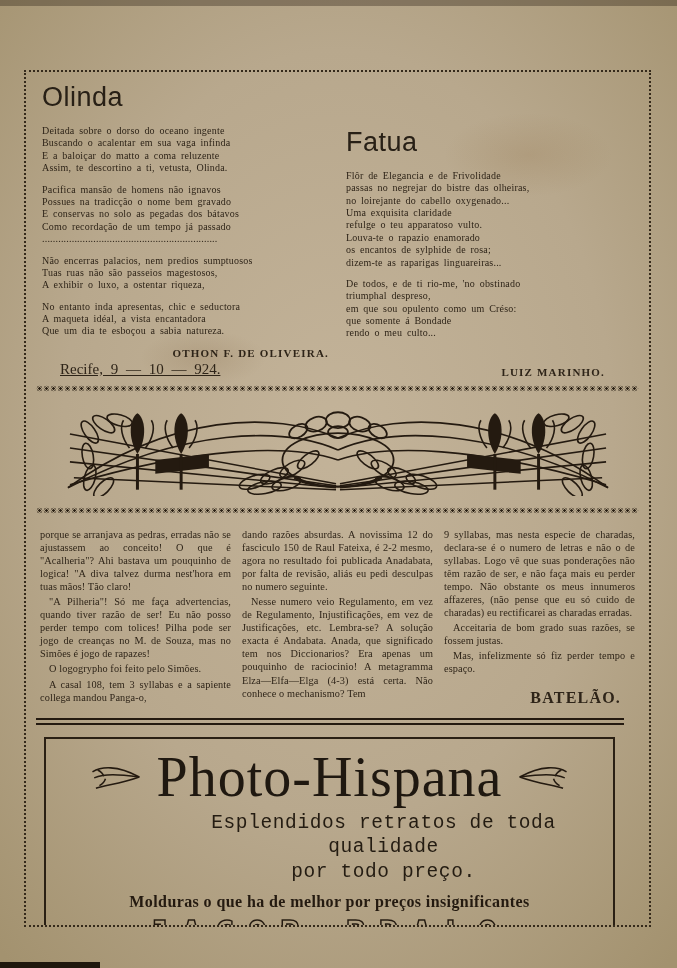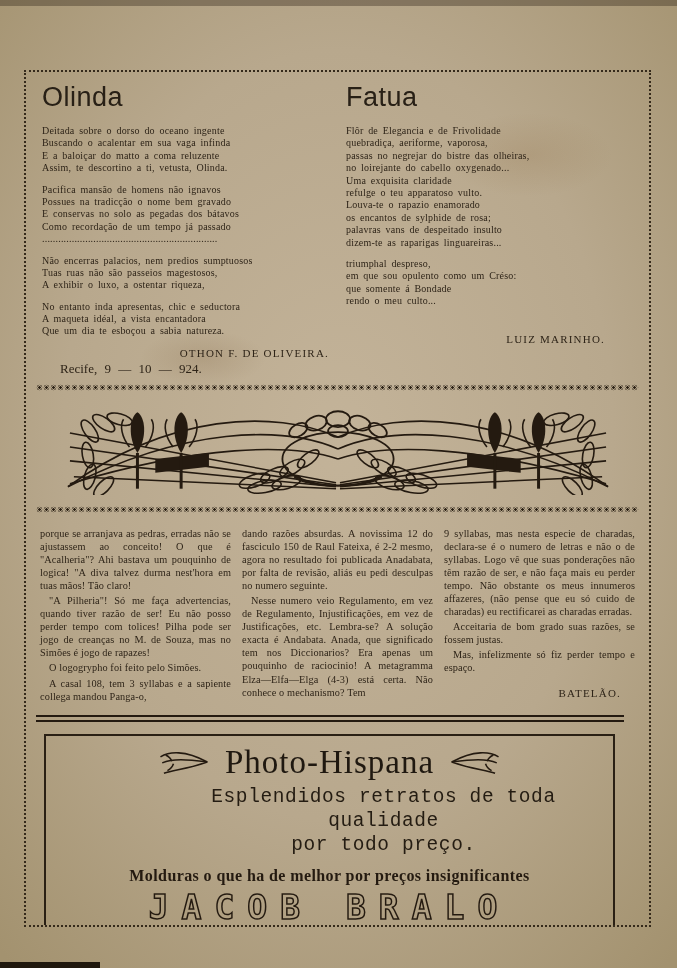--- a/index.html
+++ b/index.html
@@ -20,7 +20,7 @@
     padding:6px 8px 0 8px;overflow:hidden;
   }
   
-  .poems{display:flex;gap:11px;padding:4px 2px 0 8px;}
+  .poems{display:flex;gap:11px;padding:4px 2px 0 8px;align-items:flex-end;}
   .poem{flex:1;min-width:0;}
   .poem-title{
     font-family:"Liberation Sans", sans-serif;font-size:27px;font-weight:400;

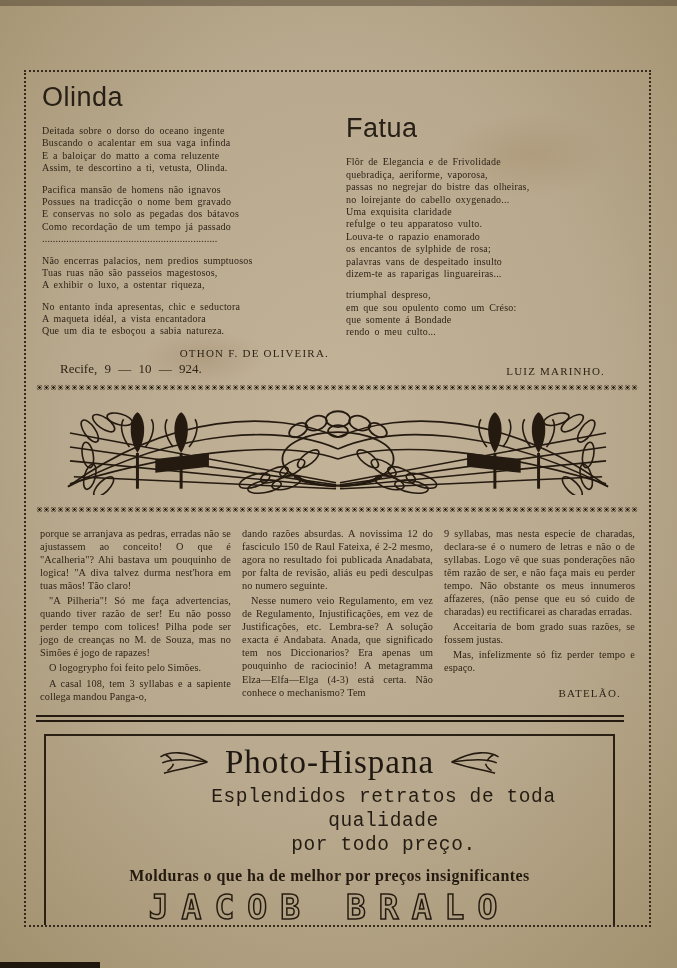--- a/index.html
+++ b/index.html
@@ -115,7 +115,6 @@
         <h1 class="poem-title">Fatua</h1>
         <div class="stanza">
             <div class="line">Flôr de Elegancia e de Frivolidade</div>
-            <div class="line">quebradiça, aeriforme, vaporosa,</div>
             <div class="line">passas no negrejar do bistre das olheiras,</div>
             <div class="line">no loirejante do cabello oxygenado...</div>
             <div class="line">Uma exquisita claridade</div>

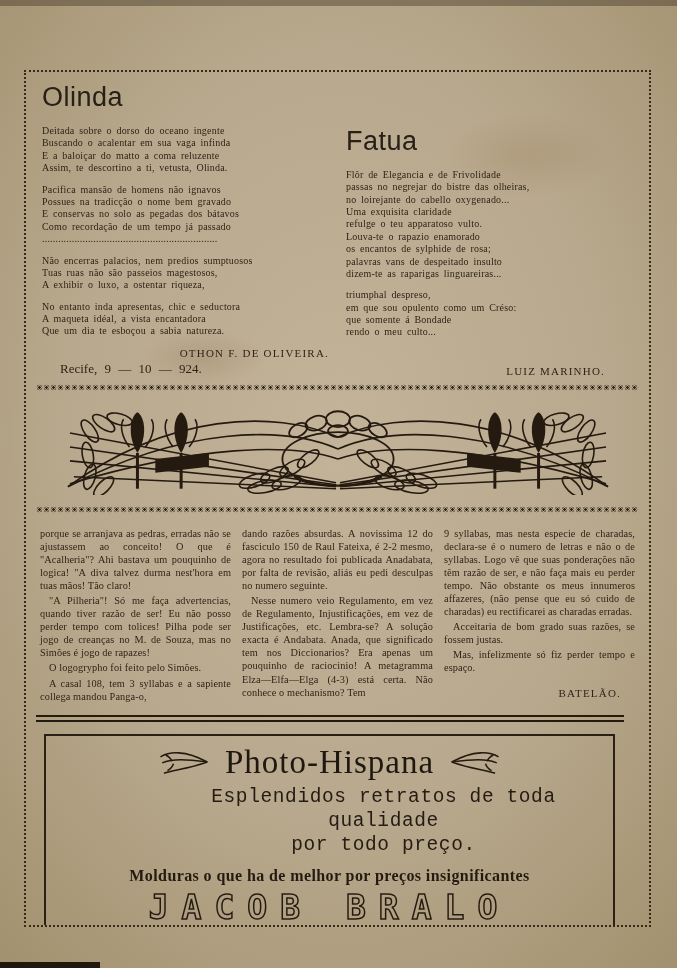--- a/index.html
+++ b/index.html
@@ -121,7 +121,6 @@
             <div class="line">refulge o teu apparatoso vulto.</div>
             <div class="line">Louva-te o rapazio enamorado</div>
             <div class="line">os encantos de sylphide de rosa;</div>
-            <div class="line">palavras vans de despeitado insulto</div>
             <div class="line">dizem-te as raparigas linguareiras...</div>
           </div>
         <div class="stanza">

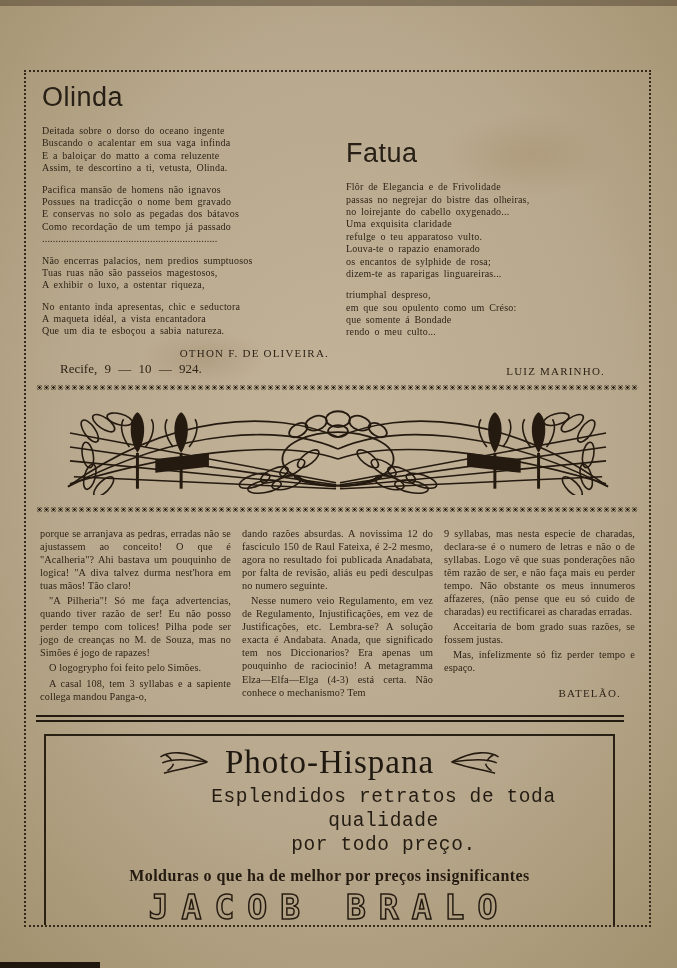--- a/index.html
+++ b/index.html
@@ -124,6 +124,7 @@
             <div class="line">dizem-te as raparigas linguareiras...</div>
           </div>
         <div class="stanza">
+            <div class="line">De todos, e de ti rio-me, 'no obstinado</div>
             <div class="line">triumphal despreso,</div>
             <div class="line">em que sou opulento como um Créso:</div>
             <div class="line">que somente á Bondade</div>

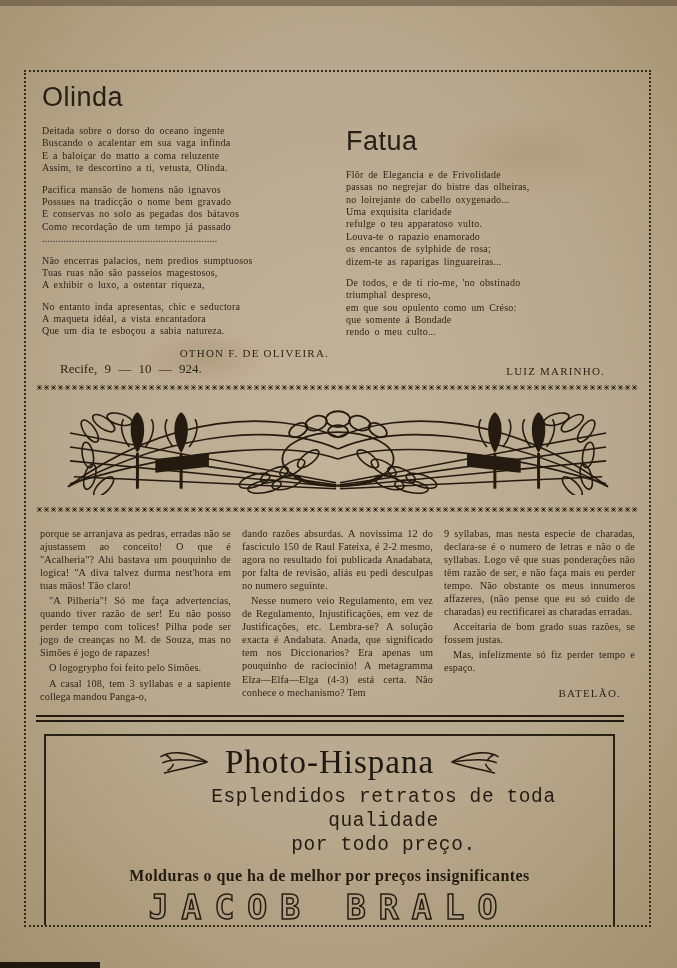--- a/index.html
+++ b/index.html
@@ -28,7 +28,7 @@
   }
   .stanza{margin:0 0 9px 0;}
   .stanza .line{font-size:10px;line-height:1.24;white-space:nowrap;letter-spacing:.2px;word-spacing:2px;}
-  .poem-sig{font-size:11px;font-weight:normal;letter-spacing:1.2px;text-align:right;margin:2px 6px 0 0;}
+  .poem-sig{font-size:11px;font-weight:bold;letter-spacing:1.2px;text-align:right;margin:2px 6px 0 0;}
   .poem-dateline{font-size:13px;margin:2px 0 0 18px;word-spacing:4px;}
   .fatua-sig{margin-top:26px;margin-right:34px;}
   

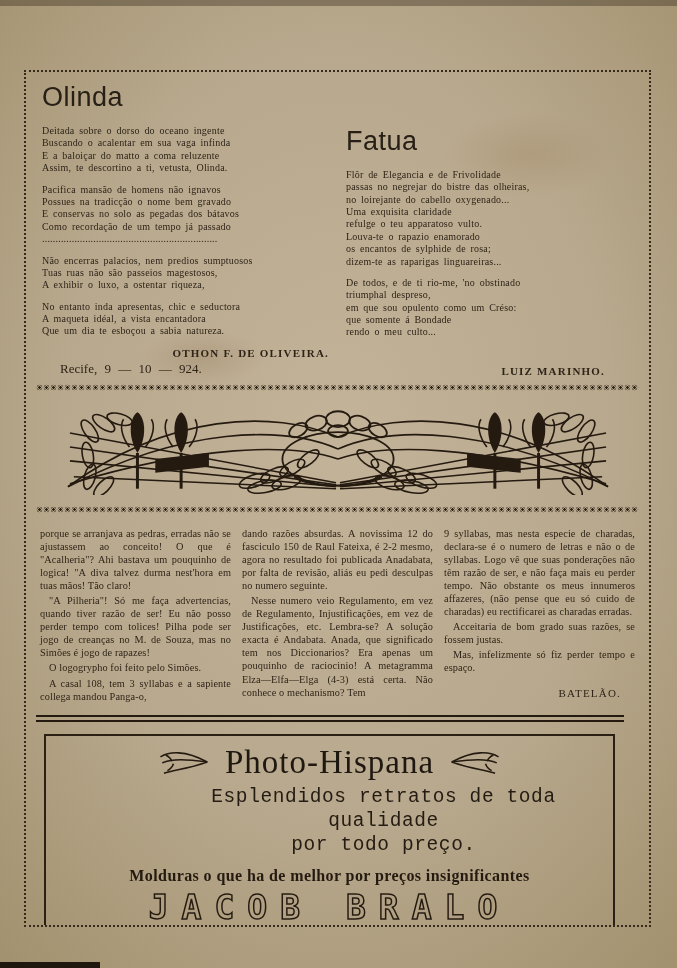--- a/index.html
+++ b/index.html
@@ -29,7 +29,7 @@
   .stanza{margin:0 0 9px 0;}
   .stanza .line{font-size:10px;line-height:1.24;white-space:nowrap;letter-spacing:.2px;word-spacing:2px;}
   .poem-sig{font-size:11px;font-weight:bold;letter-spacing:1.2px;text-align:right;margin:2px 6px 0 0;}
-  .poem-dateline{font-size:13px;margin:2px 0 0 18px;word-spacing:4px;}
+  .poem-dateline{font-size:15px;margin:2px 0 0 18px;word-spacing:4px;text-decoration:underline;}
   .fatua-sig{margin-top:26px;margin-right:34px;}
   
   .orn-row{

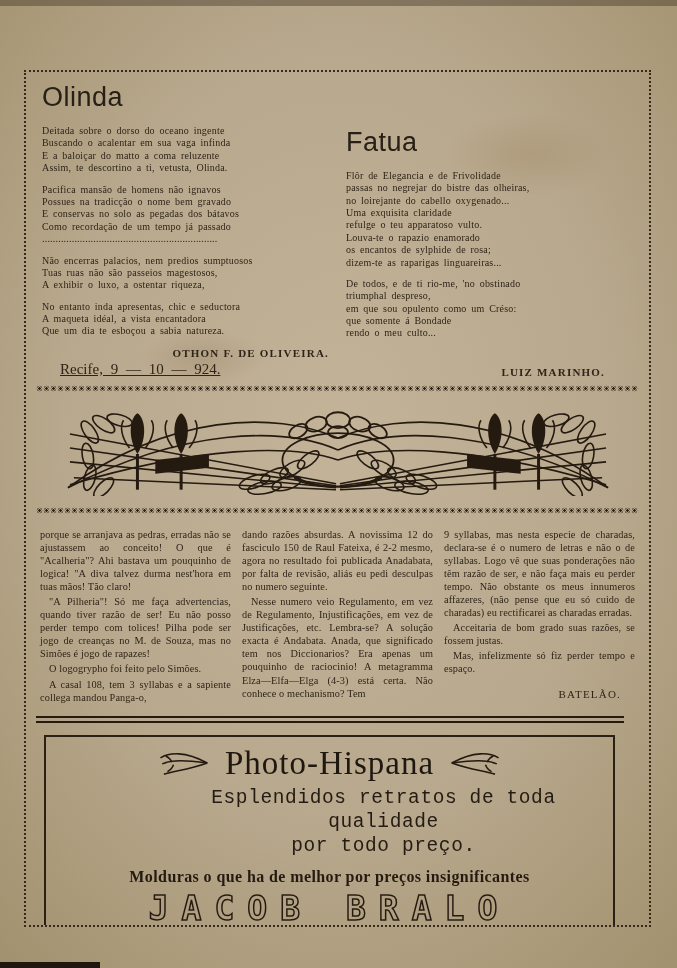--- a/index.html
+++ b/index.html
@@ -46,7 +46,7 @@
   .article .col{flex:1;min-width:0;font-size:10.3px;line-height:1.27;text-align:justify;letter-spacing:.1px;}
   .article p{margin:0 0 2px 0;}
   .article p + p{text-indent:9px;}
-  .article-sig{text-align:right;font-weight:normal;font-size:11px;letter-spacing:1.2px;margin:12px 14px 0 0;}
+  .article-sig{text-align:right;font-weight:bold;font-size:16px;letter-spacing:1.2px;margin:12px 14px 0 0;}
   .double-rule{
     width:588px;height:3px;margin:10px 0 0 2px;
     border-top:2px solid #241a10;border-bottom:2px solid #241a10;box-sizing:content-box;

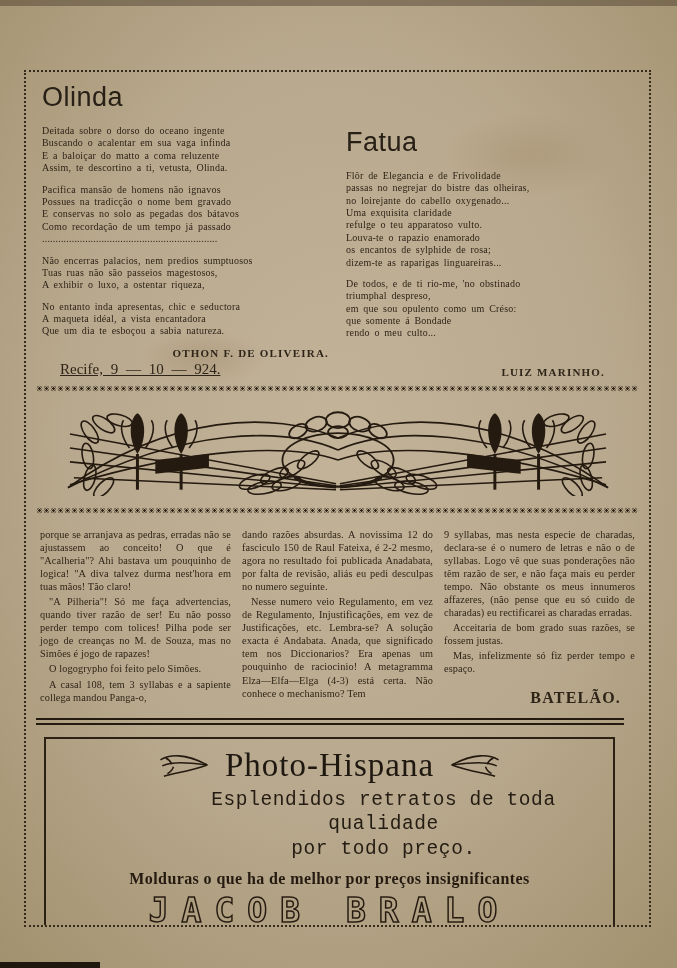--- a/index.html
+++ b/index.html
@@ -57,7 +57,7 @@
     box-sizing:border-box;padding:8px 10px 0 10px;position:relative;
   }
   .ad-title-row{display:flex;align-items:center;justify-content:center;gap:16px;margin-top:2px;}
-  .ad-title{font-family:"Liberation Serif",serif;font-size:33px;color:#1f1810;letter-spacing:1px;line-height:1;}
+  .ad-title{font-family:"Liberation Serif",serif;font-size:56px;color:#1f1810;letter-spacing:1px;line-height:1;}
   .flourish{width:52px;height:30px;}
   .flourish.left{transform:scaleX(1);}
   .flourish.right{transform:scaleX(-1);}

